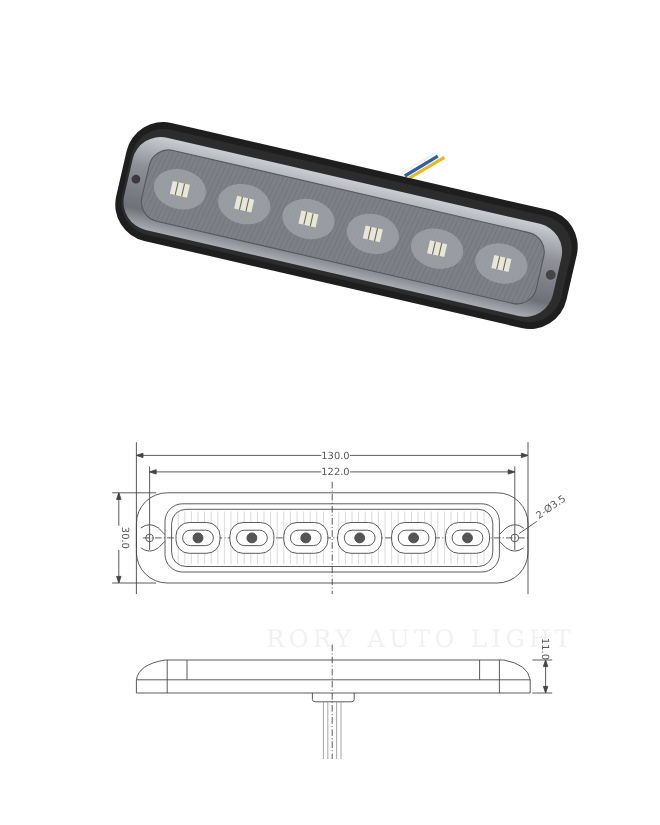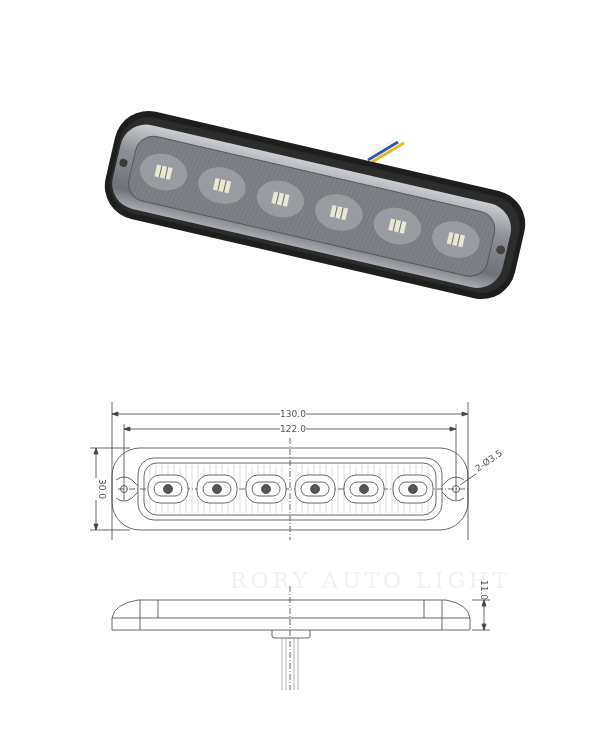--- a/index.html
+++ b/index.html
@@ -5,7 +5,7 @@
     html, body { margin: 0; padding: 0; background: #ffffff; }
     body { width: 600px; height: 750px; position: relative; overflow: hidden; font-family: "DejaVu Sans", sans-serif; }
     .photo { position: absolute; left: 0; top: 0; width: 600px; height: 380px; }
-    .drawing { position: absolute; left: 0; top: 380px; width: 531px; height: 370px; }
+    .drawing { position: absolute; left: 0; top: 380px; width: 531px; height: 370px; padding-left: 12px; }
     .dimtext { font-family: "DejaVu Sans", sans-serif; font-size: 9px; fill: #555; }
     .watermark { font-family: "DejaVu Serif", serif; font-size: 22px; fill: #f1f1f1; letter-spacing: 4px; }
   </style>

